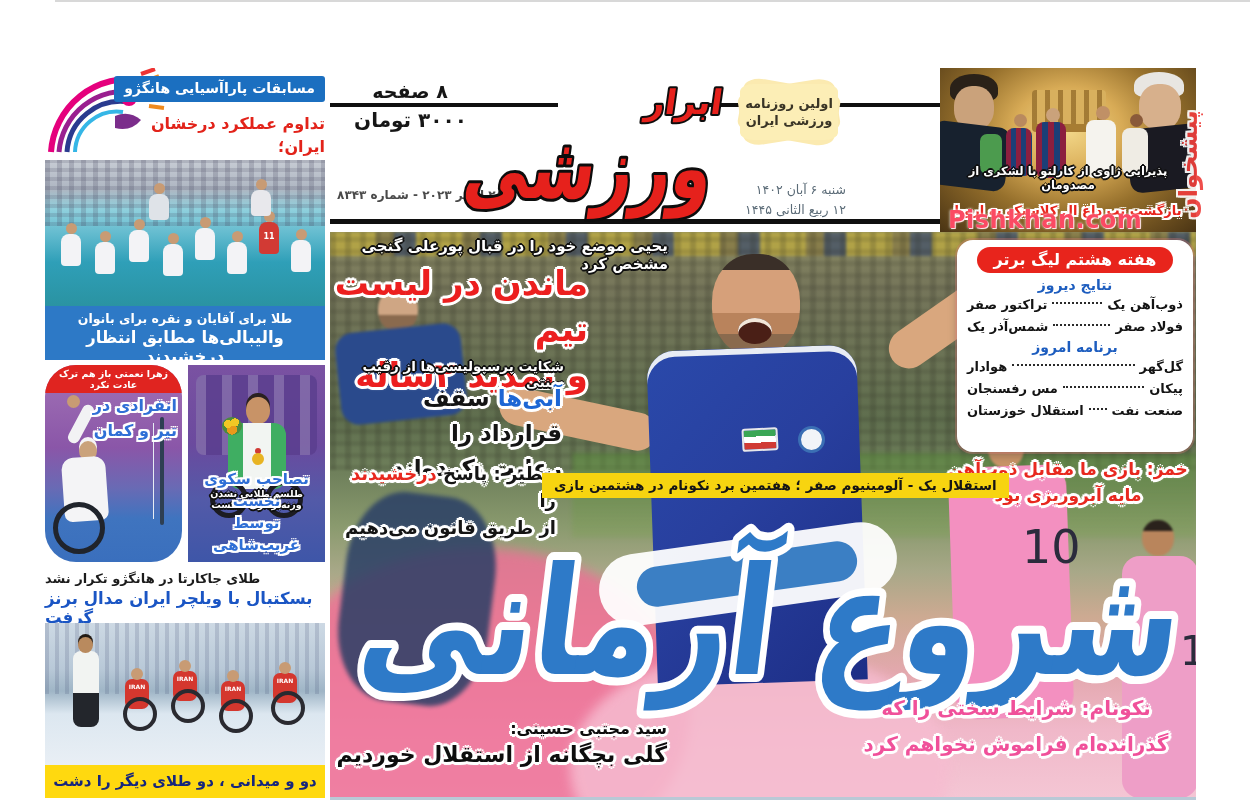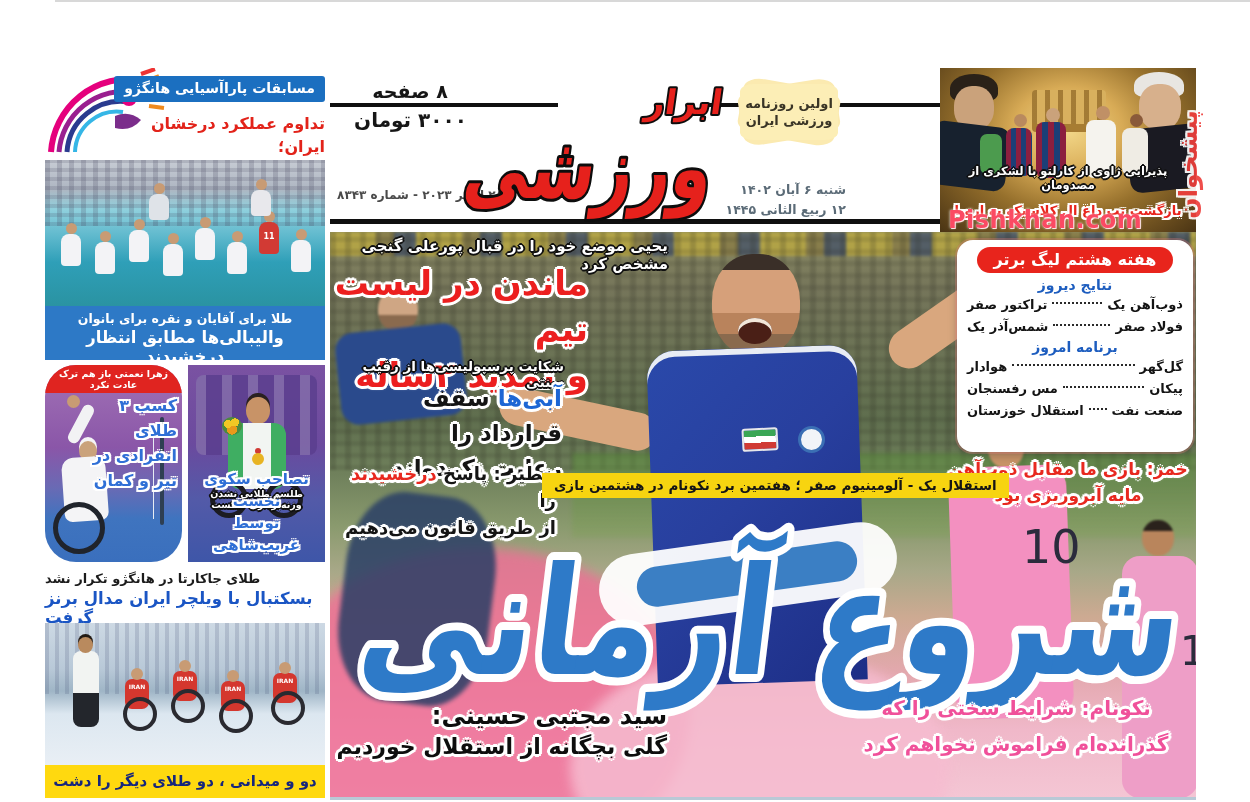--- a/index.html
+++ b/index.html
@@ -16,7 +16,7 @@
   .pages-label { left:345px; top:80px; width:130px; text-align:center; font-weight:bold; font-size:19px; color:#161616; }
   .price-label { left:338px; top:108px; width:145px; text-align:center; font-weight:bold; font-size:20px; color:#161616; }
   .issue-line { left:330px; top:188px; width:180px; text-align:center; font-size:12px; font-weight:bold; color:#4a4a4a; }
-  .dates { left:712px; top:180px; width:134px; text-align:right; font-size:12.5px; font-weight:bold; color:#5b6b77; line-height:20px; }
+  .dates { left:712px; top:180px; width:134px; text-align:right; font-size:12.5px; font-weight:normal; color:#5b6b77; line-height:20px; }
   .badge { left:740px; top:84px; width:98px; height:56px; }
   .badge::before,.badge::after { content:""; position:absolute; inset:0; background:#fbeab0; border-radius:20%; }
   .badge::before { transform:rotate(10deg); } .badge::after { transform:rotate(-9deg); }

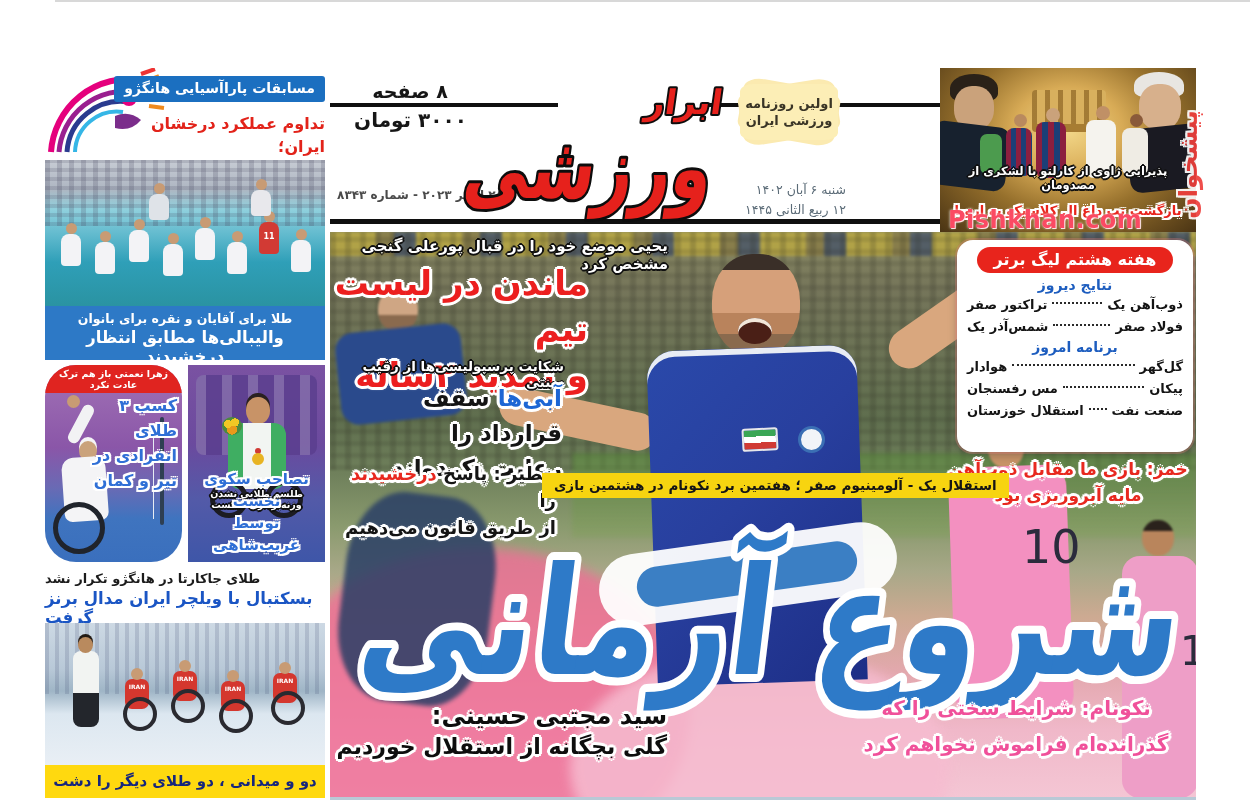--- a/index.html
+++ b/index.html
@@ -186,7 +186,6 @@
   <div class="card card-arch">
     <div class="arch-strip fa">زهرا نعمتی باز هم ترک عادت نکرد</div>
     <div class="arch-head fa ow">
-      <div>کسب ۳ طلای</div>
       <div>انفرادی در</div>
       <div>تیر و کمان</div>
     </div>

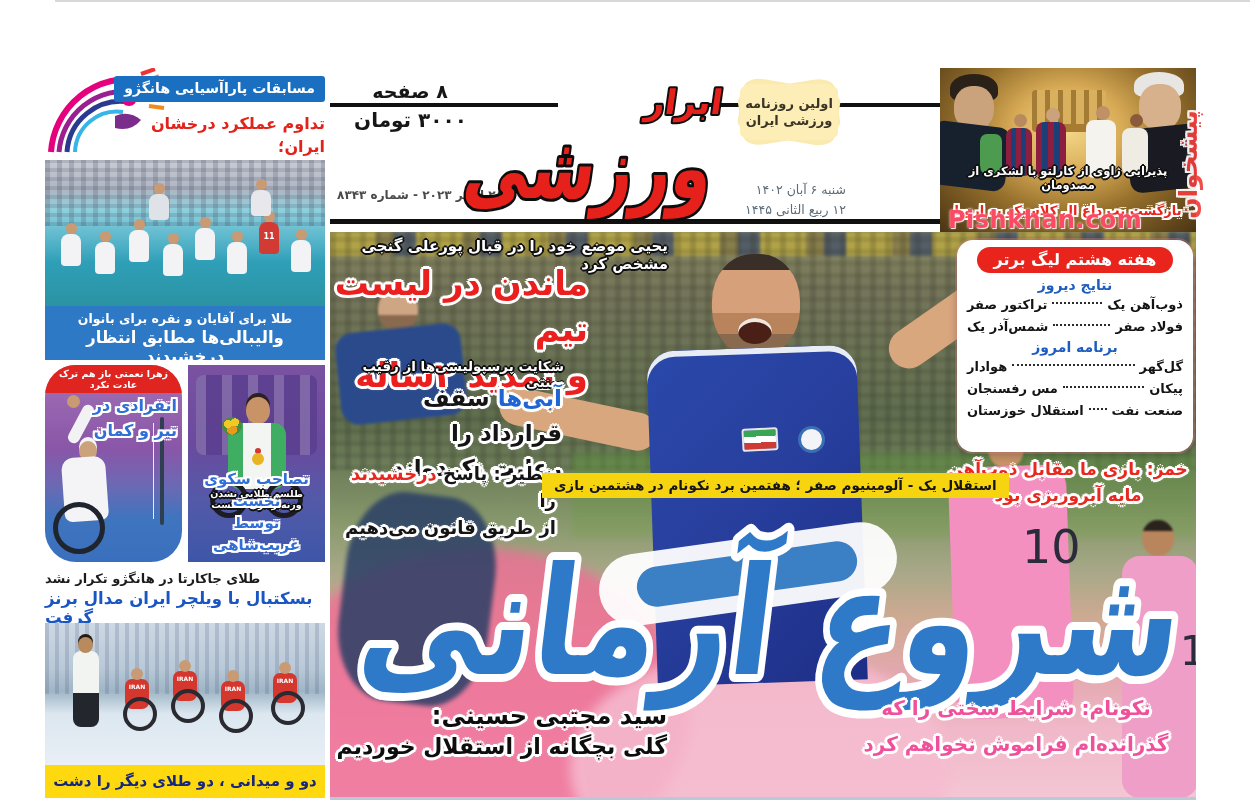--- a/index.html
+++ b/index.html
@@ -91,7 +91,7 @@
   .khamez { left:612px; top:224px; width:252px; text-align:center; font-weight:bold; font-size:17px; line-height:26px; color:#e8281f; z-index:7; }
   .score { left:212px; top:241px; background:#f7d410; color:#151515; font-weight:bold; font-size:13.5px; padding:4px 12px 5px; white-space:nowrap; z-index:7; }
   .hoss { left:5px; top:470px; width:332px; text-align:right; font-weight:bold; color:#0d0d0d; z-index:8; }
-  .hoss .l1 { font-size:24px; } .hoss .l2 { font-size:22px; margin-top:4px; letter-spacing:-0.5px; }
+  .hoss .l1 { font-size:16px;margin-top:17px; } .hoss .l2 { font-size:22px; margin-top:4px; letter-spacing:-0.5px; }
   .neko { left:512px; top:458px; width:348px; text-align:center; font-weight:bold; font-size:20px; line-height:36px; color:#f0509a; z-index:8; }
   .jersey-num { position:absolute; font-weight:normal; color:#2b2b3c; z-index:3;margin-left:36px; }
 </style>

